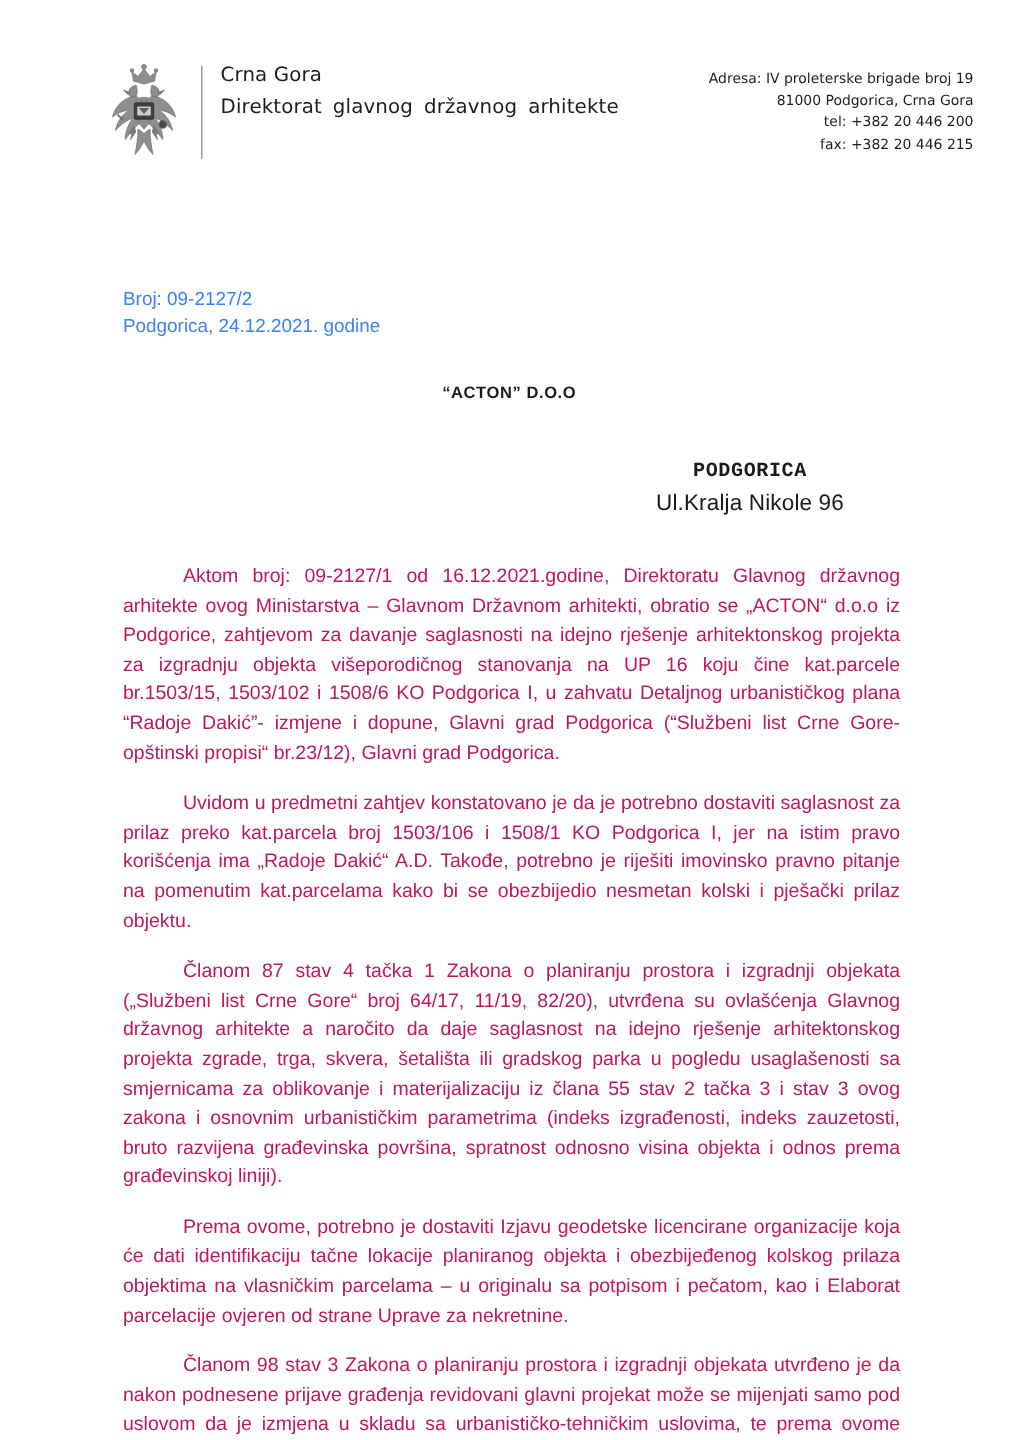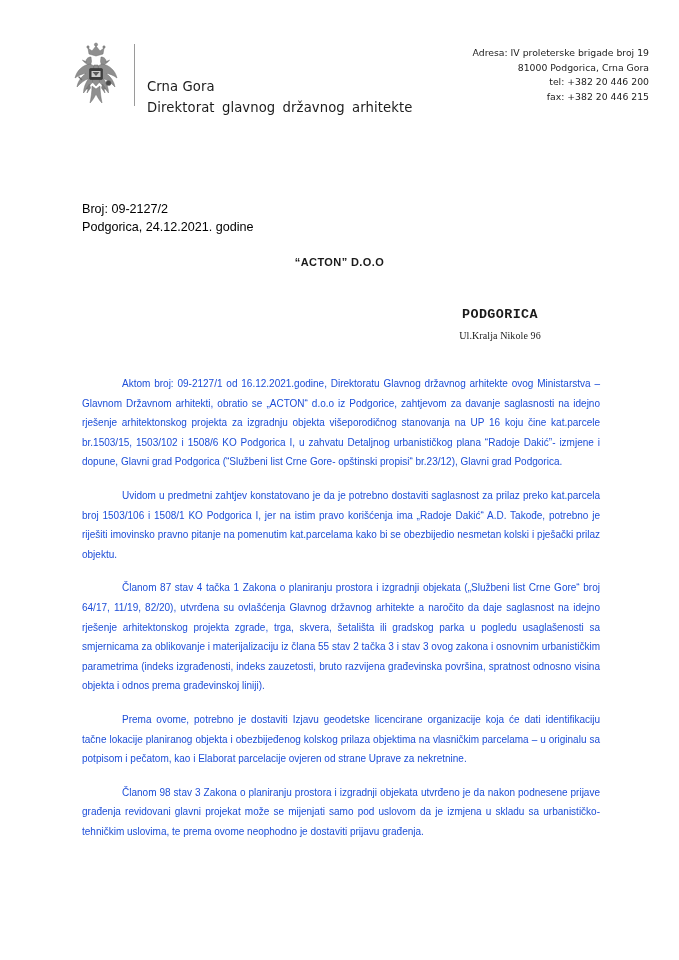--- a/index.html
+++ b/index.html
@@ -38,7 +38,7 @@
   }
   .brand {
     display: flex;
-    align-items: flex-end;
+    align-items: flex-start;
   }
   .emblem {
     width: 52px;

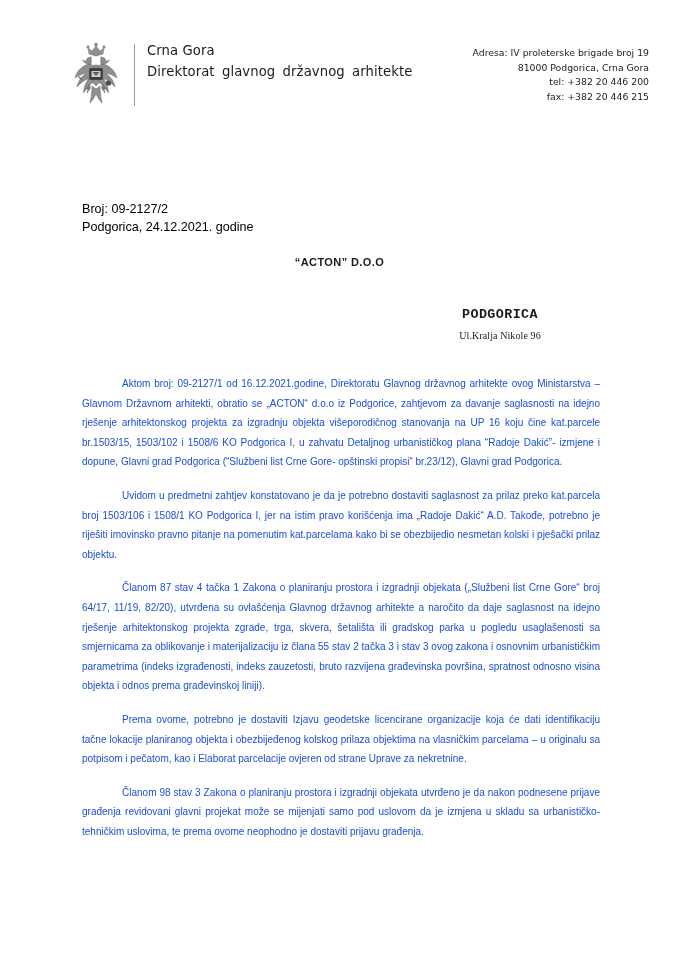--- a/index.html
+++ b/index.html
@@ -86,10 +86,10 @@
   .refblock {
     position: absolute;
     left: 82px;
-    top: 200px;
+    top: 190px;
     font-size: 12.6px;
     line-height: 18px;
-    color: #000000;
+    color: #3b82f6;
   }
   .refblock div { white-space: nowrap; }
 

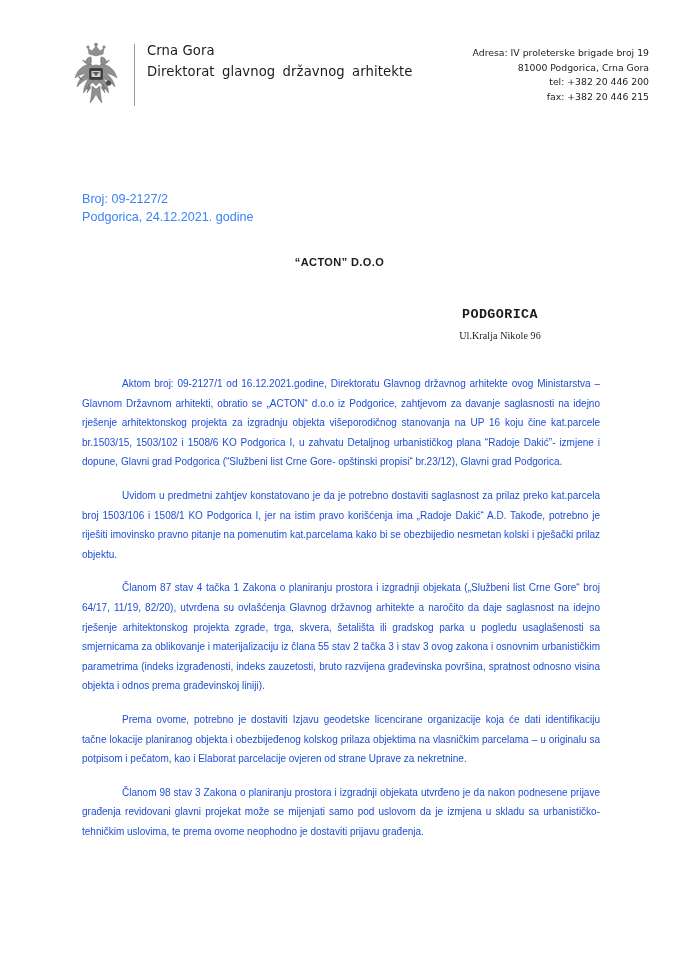--- a/index.html
+++ b/index.html
@@ -119,8 +119,8 @@
     font-family: Liberation Mono, monospace;
   }
   .addressee-city .street {
-    font-family: Liberation Serif, serif;
-    font-size: 10px;
+    font-family: Liberation Sans, sans-serif;
+    font-size: 15px;
     line-height: 21px;
     letter-spacing: 0.1px;
   }

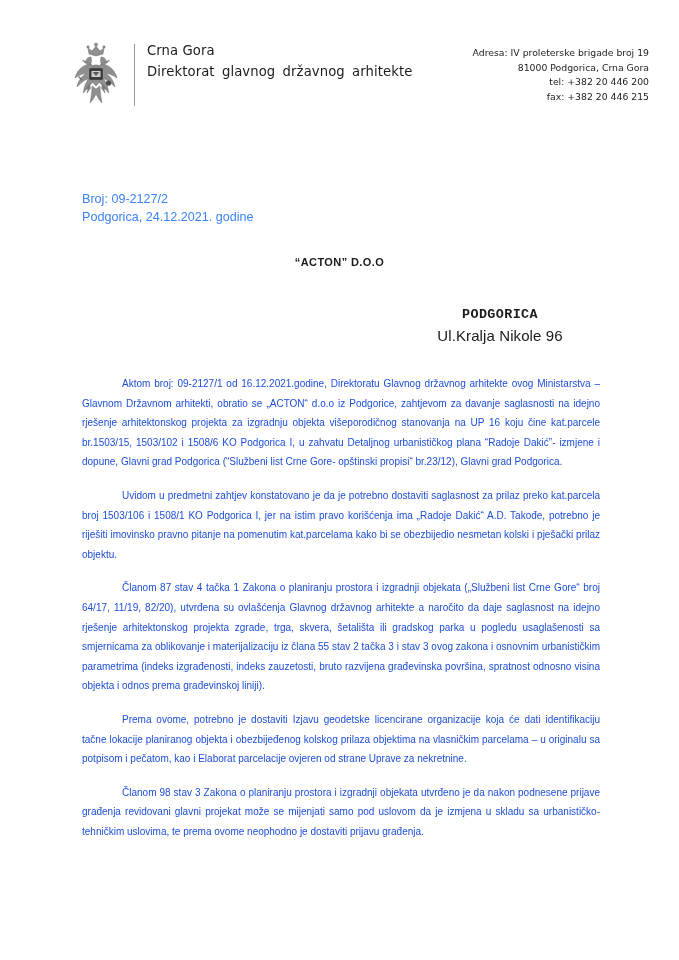--- a/index.html
+++ b/index.html
@@ -134,12 +134,12 @@
   }
   .body-text p {
     margin: 0 0 14px 0;
-    font-size: 10px;
+    font-size: 13px;
     line-height: 19.6px;
     text-align: justify;
     text-justify: inter-word;
     text-indent: 40px;
-    color: #1d4ed8;
+    color: #be185d;
     hyphens: none;
   }
   .body-text p:last-child { margin-bottom: 0; }

